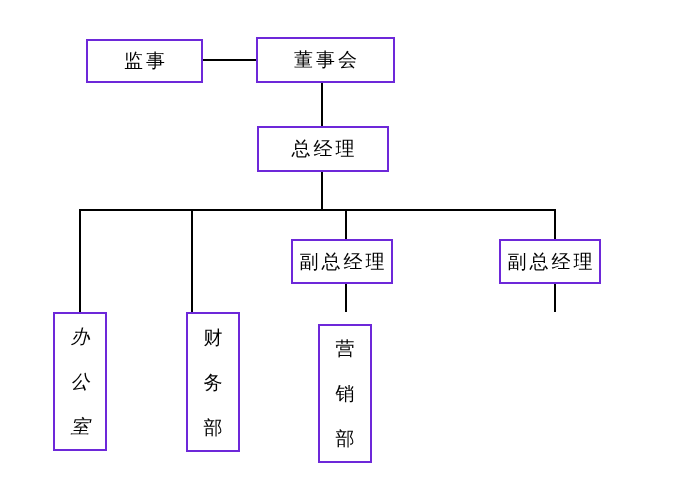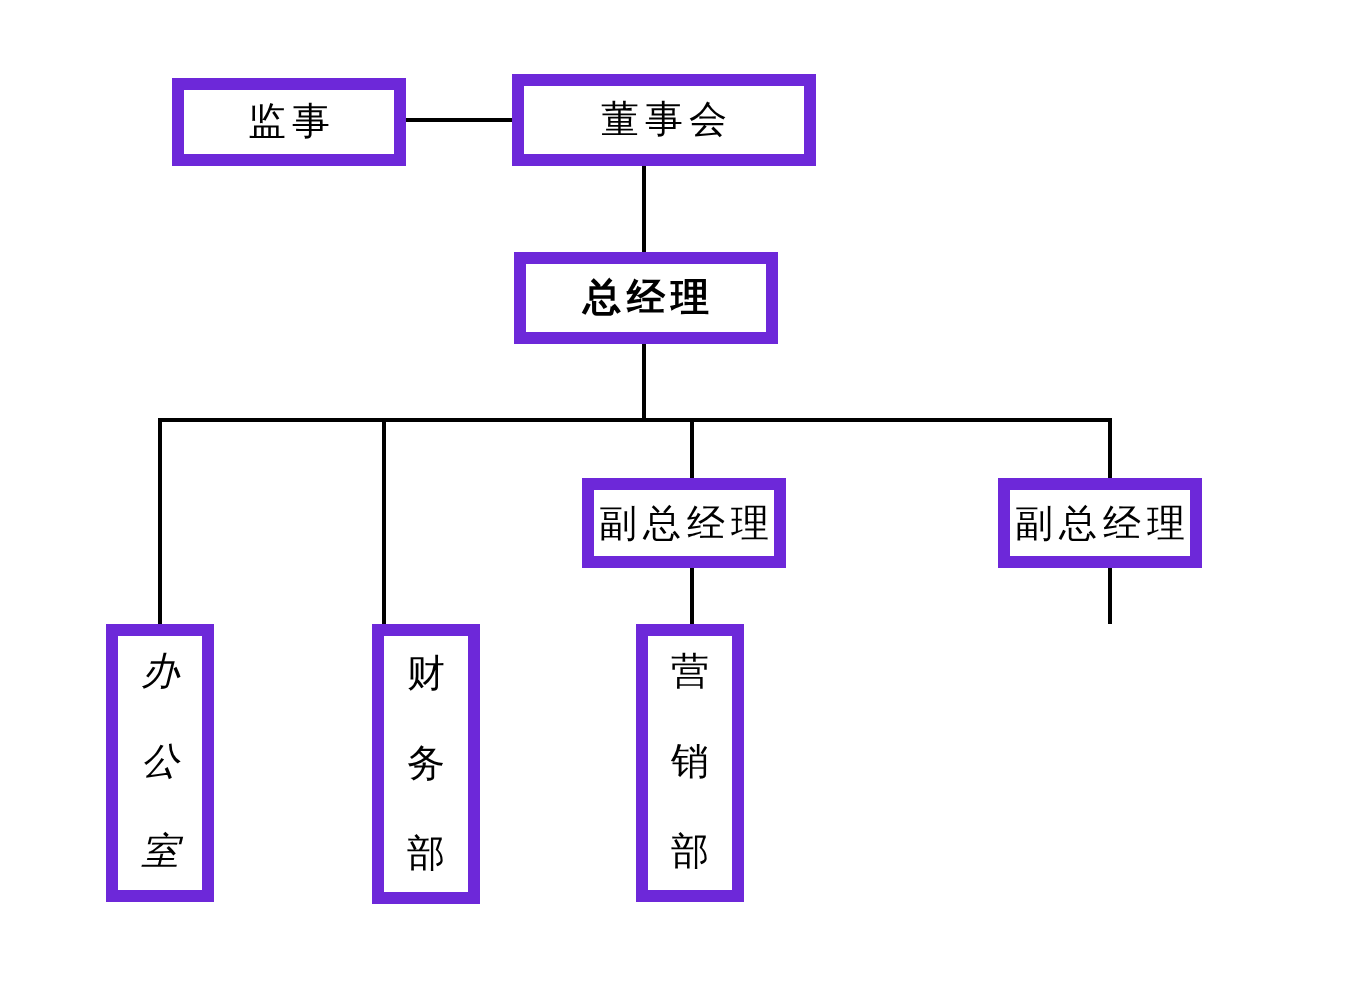--- a/index.html
+++ b/index.html
@@ -19,7 +19,7 @@
   .node {
     position: absolute;
     box-sizing: border-box;
-    border: 6px solid #6d28d9;
+    border: 2px solid #6d28d9;
     background: #ffffff;
     display: flex;
     align-items: center;

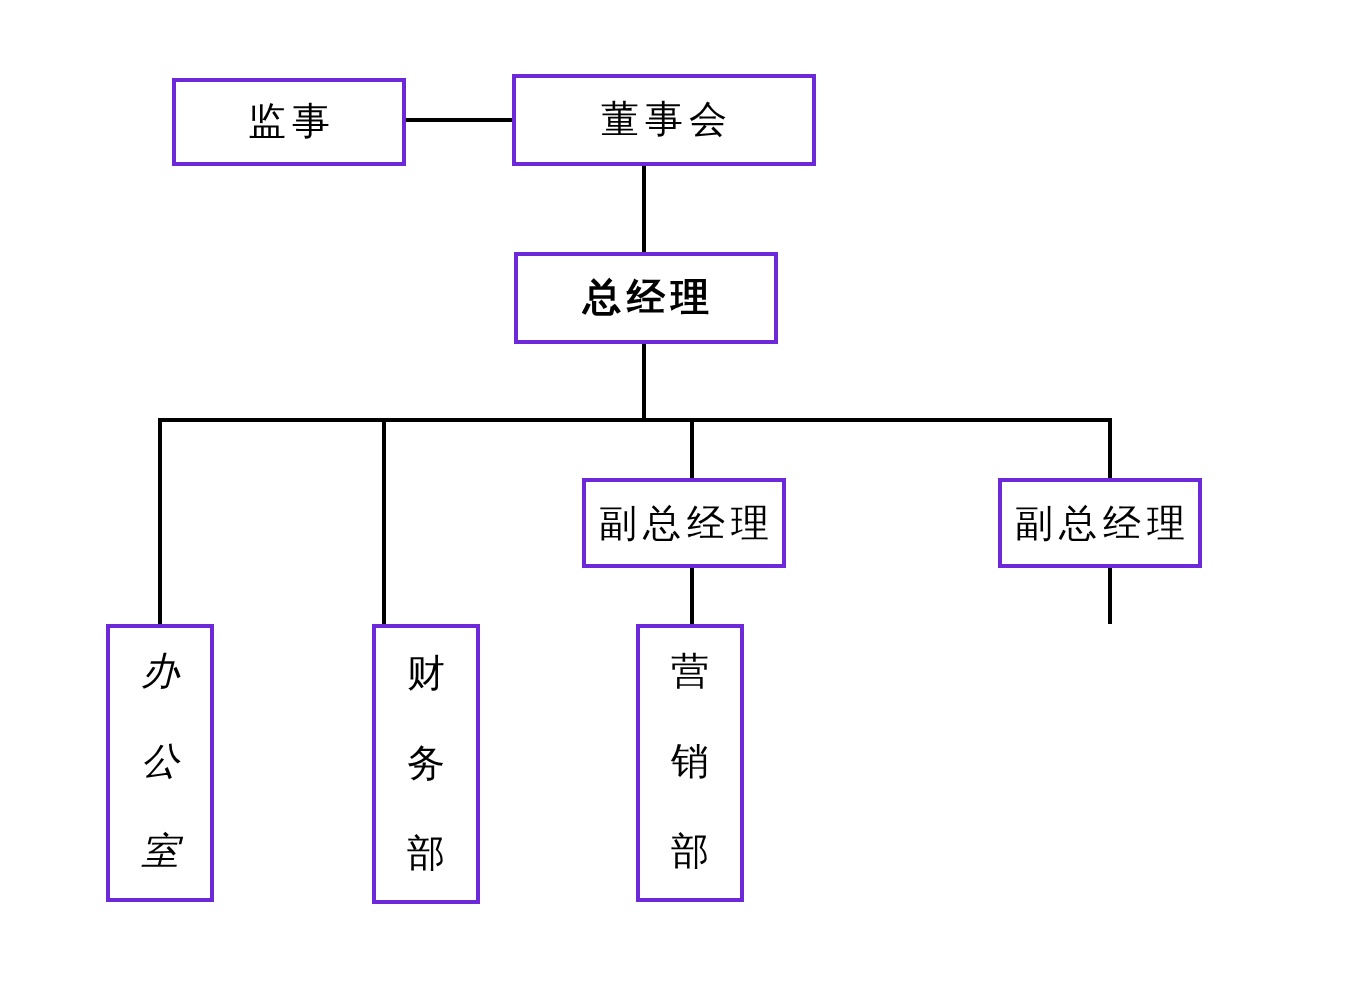--- a/index.html
+++ b/index.html
@@ -43,7 +43,7 @@
     text-align: center;
   }
   #node-supervisor   { left: 86px;  top: 39px;  width: 117px; height: 44px; }
-  #node-board        { left: 256px; top: 37px;  width: 152px; height: 46px; }
+  #node-board        { left: 256px; top: 37px;  width: 139px; height: 46px; }
   #node-gm           { left: 257px; top: 126px; width: 132px; height: 46px; font-weight: bold; }
   #node-dgm1         { left: 291px; top: 239px; width: 102px; height: 45px; }
   #node-dgm2         { left: 499px; top: 239px; width: 102px; height: 45px; }

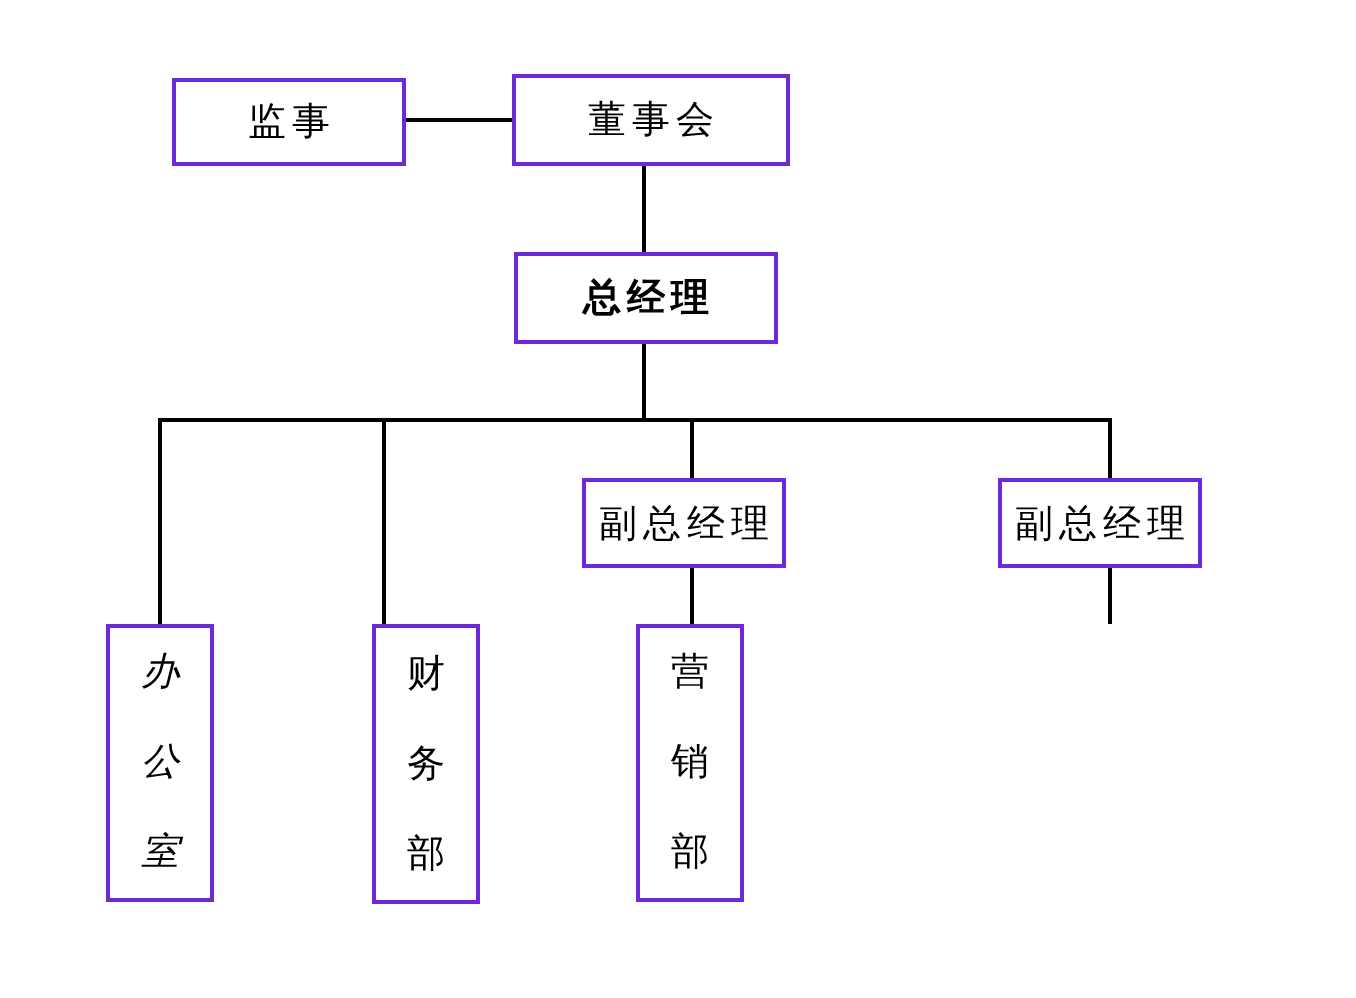--- a/index.html
+++ b/index.html
@@ -44,7 +44,7 @@
   }
   #node-supervisor   { left: 86px;  top: 39px;  width: 117px; height: 44px; }
   #node-board        { left: 256px; top: 37px;  width: 139px; height: 46px; }
-  #node-gm           { left: 257px; top: 126px; width: 132px; height: 46px; font-weight: bold; }
+  #node-gm           { left: 257px; top: 126px; width: 132px; height: 46px; }
   #node-dgm1         { left: 291px; top: 239px; width: 102px; height: 45px; }
   #node-dgm2         { left: 499px; top: 239px; width: 102px; height: 45px; }
   #node-office       { left: 53px;  top: 312px; width: 54px;  height: 139px; font-style: italic; }

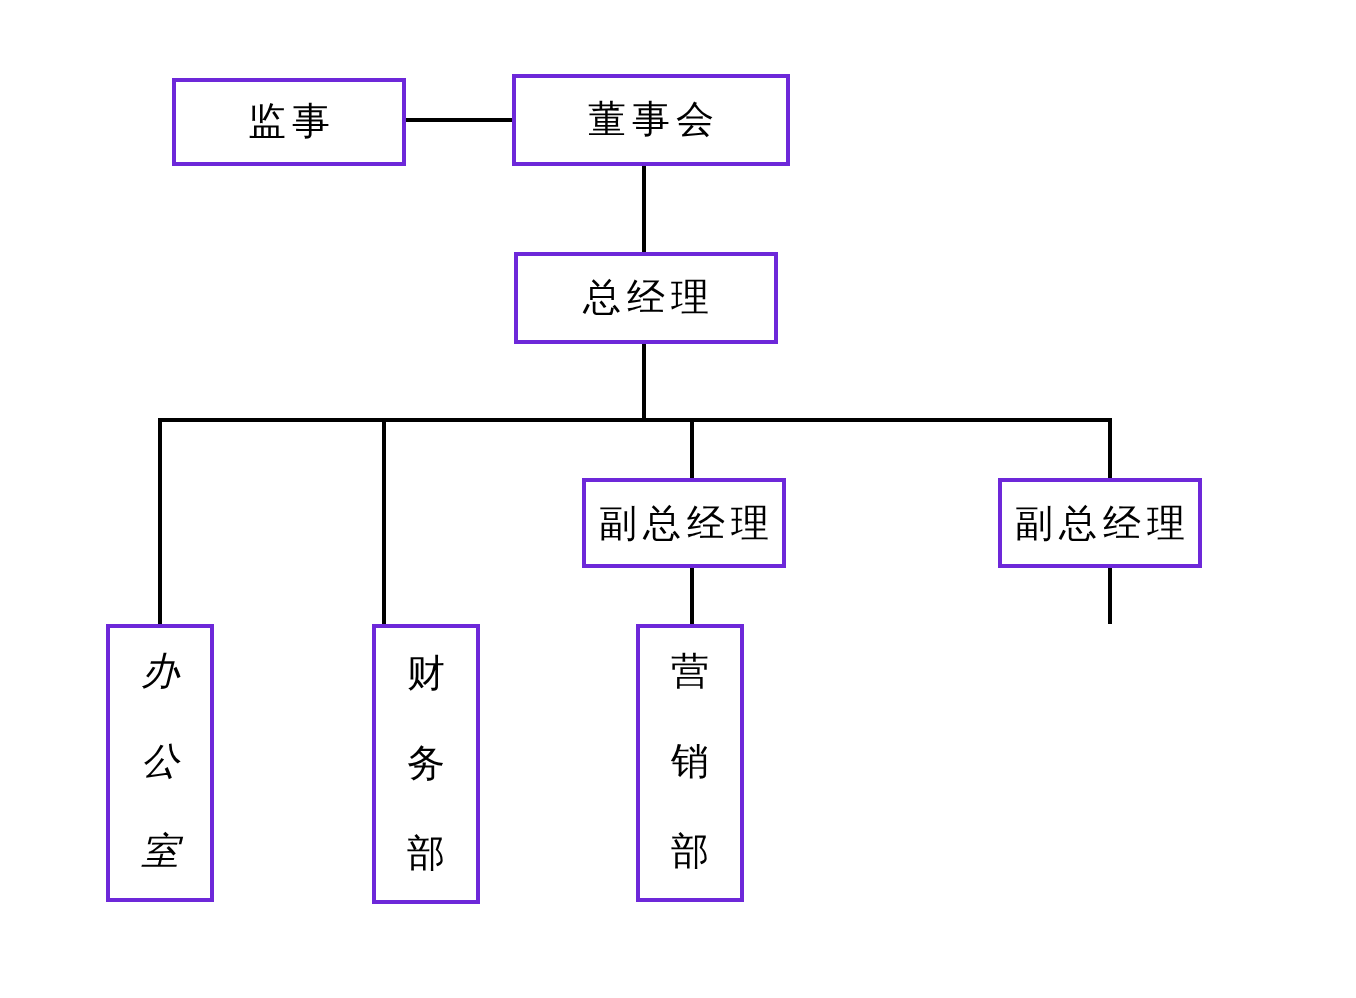--- a/index.html
+++ b/index.html
@@ -49,7 +49,7 @@
   #node-dgm2         { left: 499px; top: 239px; width: 102px; height: 45px; }
   #node-office       { left: 53px;  top: 312px; width: 54px;  height: 139px; font-style: italic; }
   #node-finance      { left: 165px; top: 312px; width: 54px;  height: 140px; margin-left: 21px; }
-  #node-marketing    { left: 318px; top: 312px; width: 54px;  height: 139px; }
+  #node-marketing    { left: 318px; top: 324px; width: 54px;  height: 139px; }
   #node-investment   { left: 527px; top: 312px; width: 55px;  height: 140px; }
   
   .edge {

